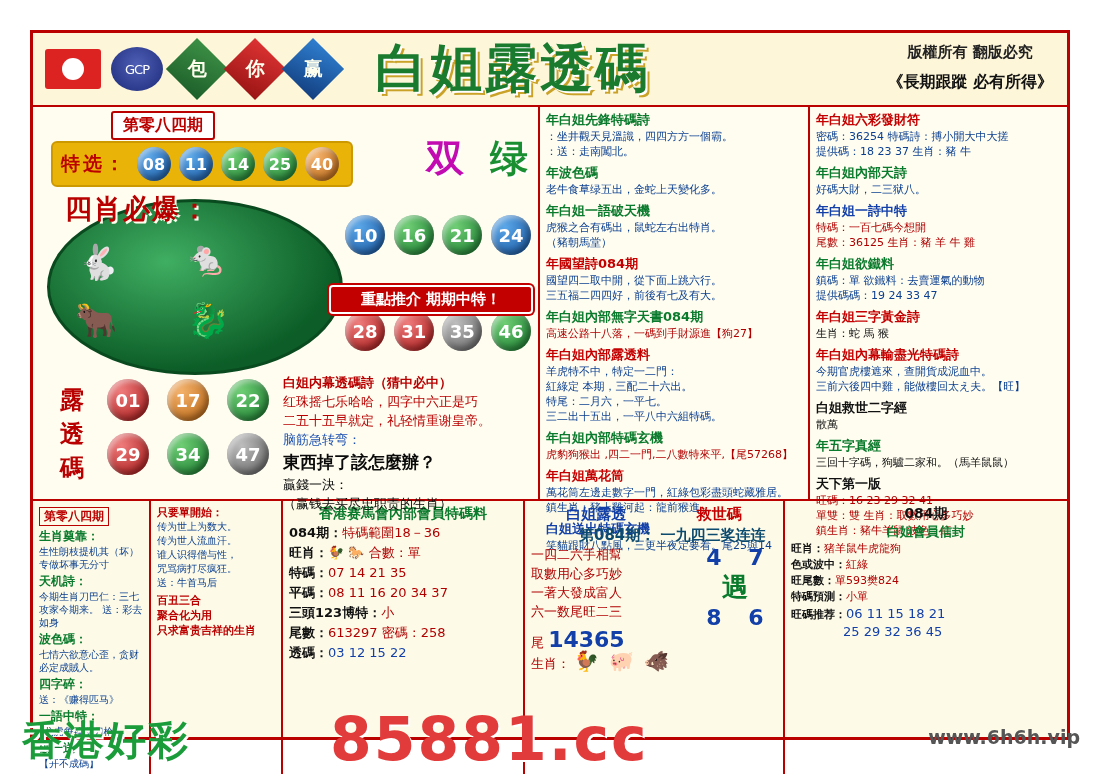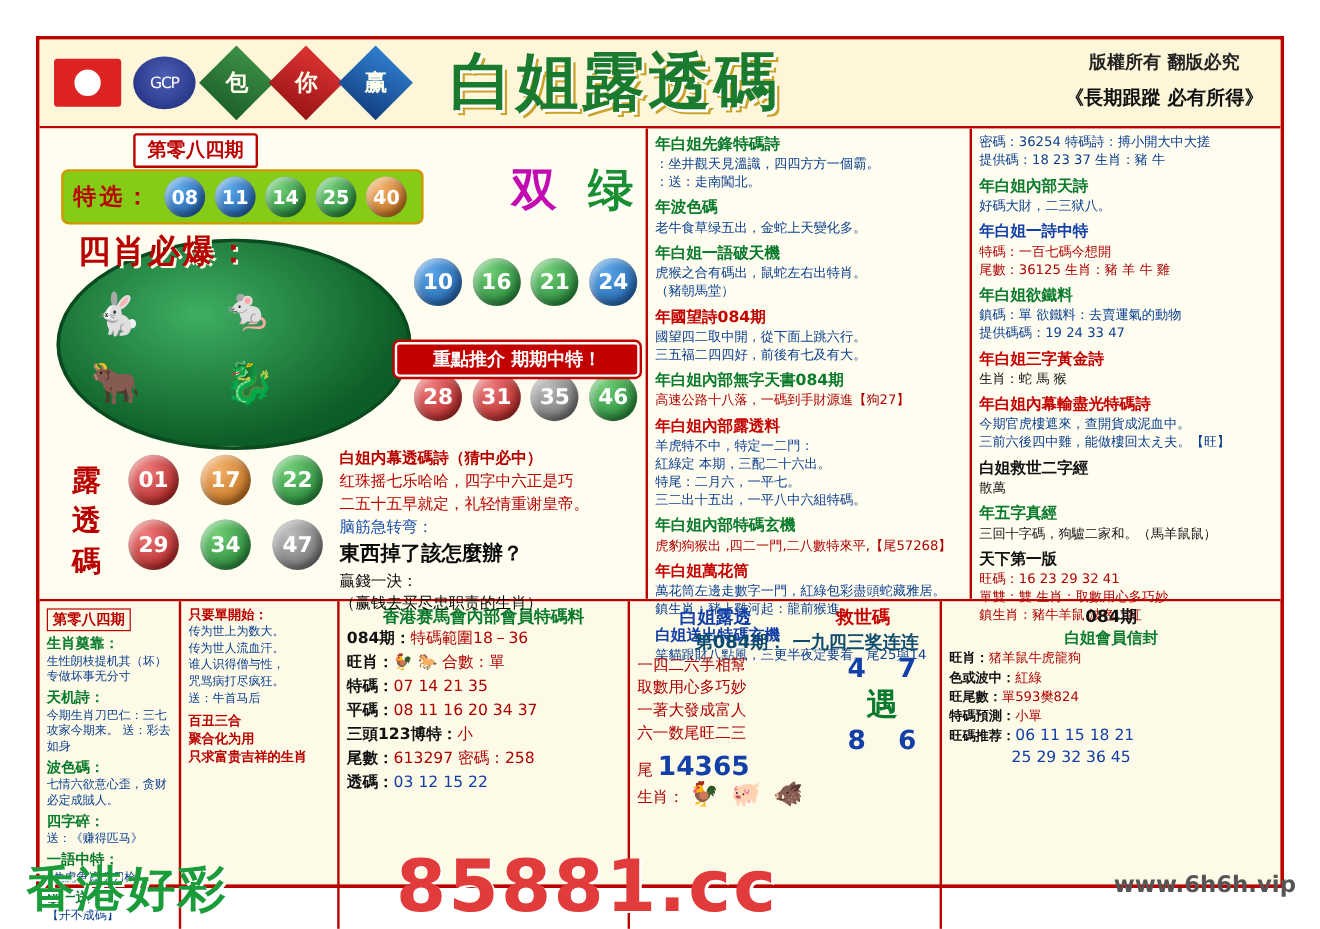--- a/index.html
+++ b/index.html
@@ -315,6 +315,7 @@
 
     <div class="colC">
       <div class="blk">
+        <div class="h red">年白姐六彩發財符</div>
         <p>密碼：36254 特碼詩：搏小開大中大搓</p>
         <p>提供碼：18 23 37  生肖：豬 牛</p>
       </div>

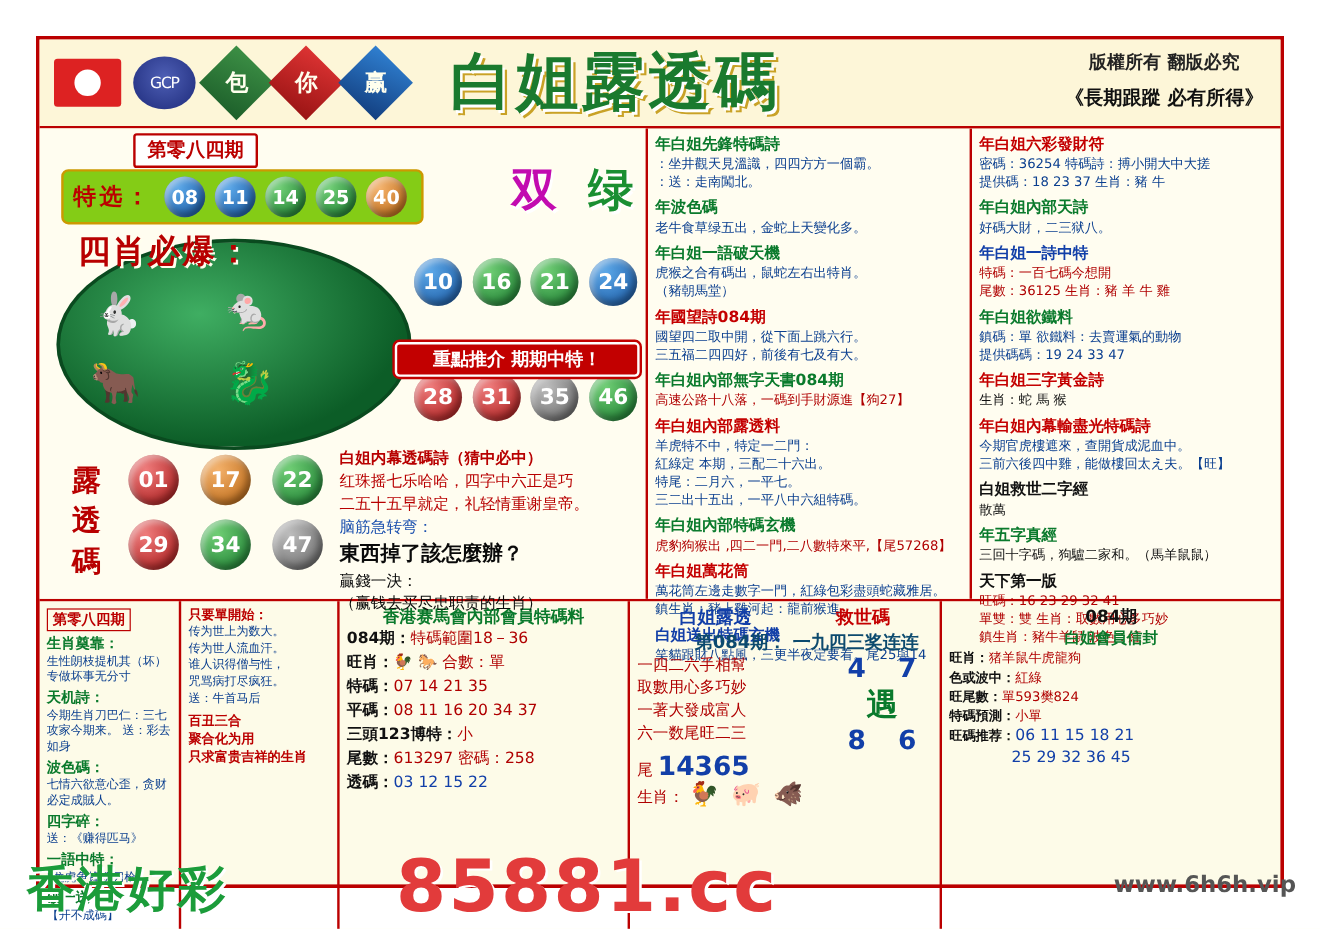--- a/index.html
+++ b/index.html
@@ -66,7 +66,7 @@
     padding:2px 10px;font-size:16px;font-weight:bold;color:#b00;border-radius:3px;
   }
   .tese-row{position:absolute;left:18px;top:34px;display:flex;align-items:center;
-     background:#84cc16;border:2px solid #c90;border-radius:6px;padding:4px 8px;}
+     background:#eab308;border:2px solid #c90;border-radius:6px;padding:4px 8px;}
   .tese-row .lbl{font-size:19px;font-weight:bold;color:#b00;margin-right:6px;letter-spacing:3px;}
   .ball{
     width:34px;height:34px;border-radius:50%;display:flex;align-items:center;justify-content:center;

